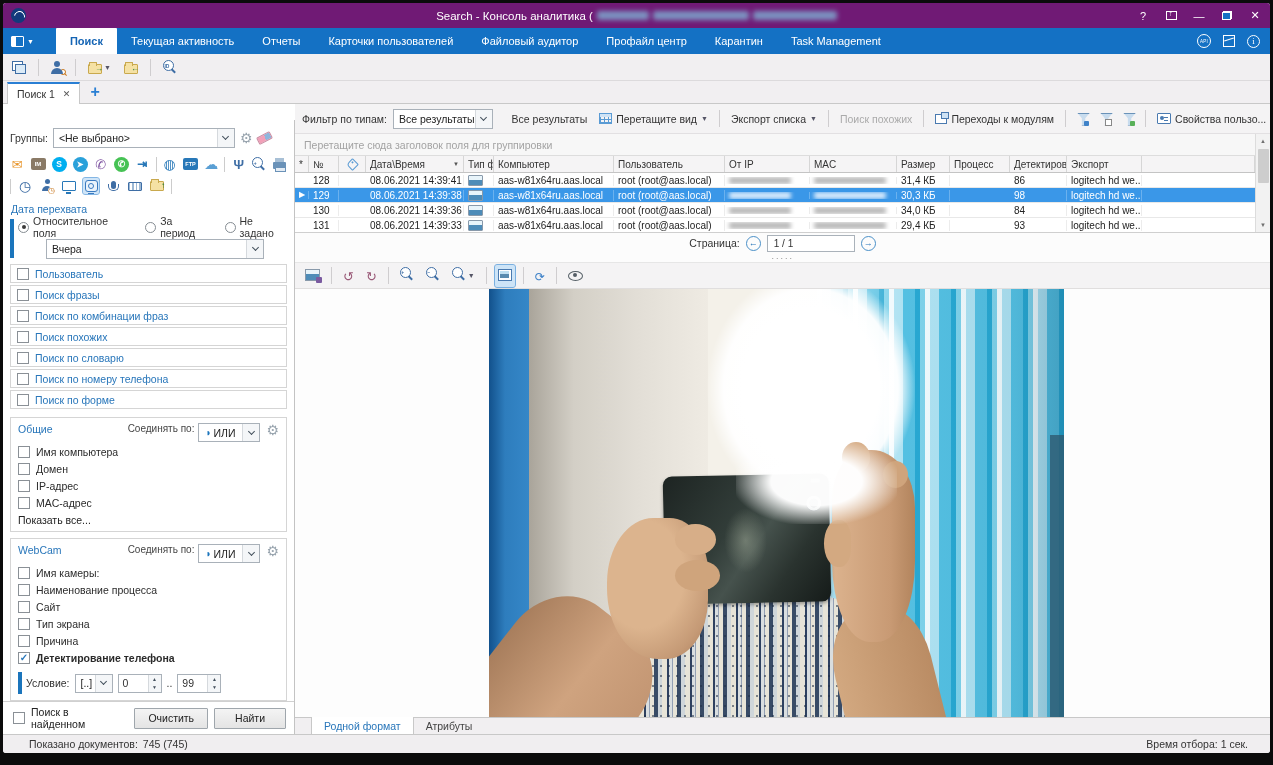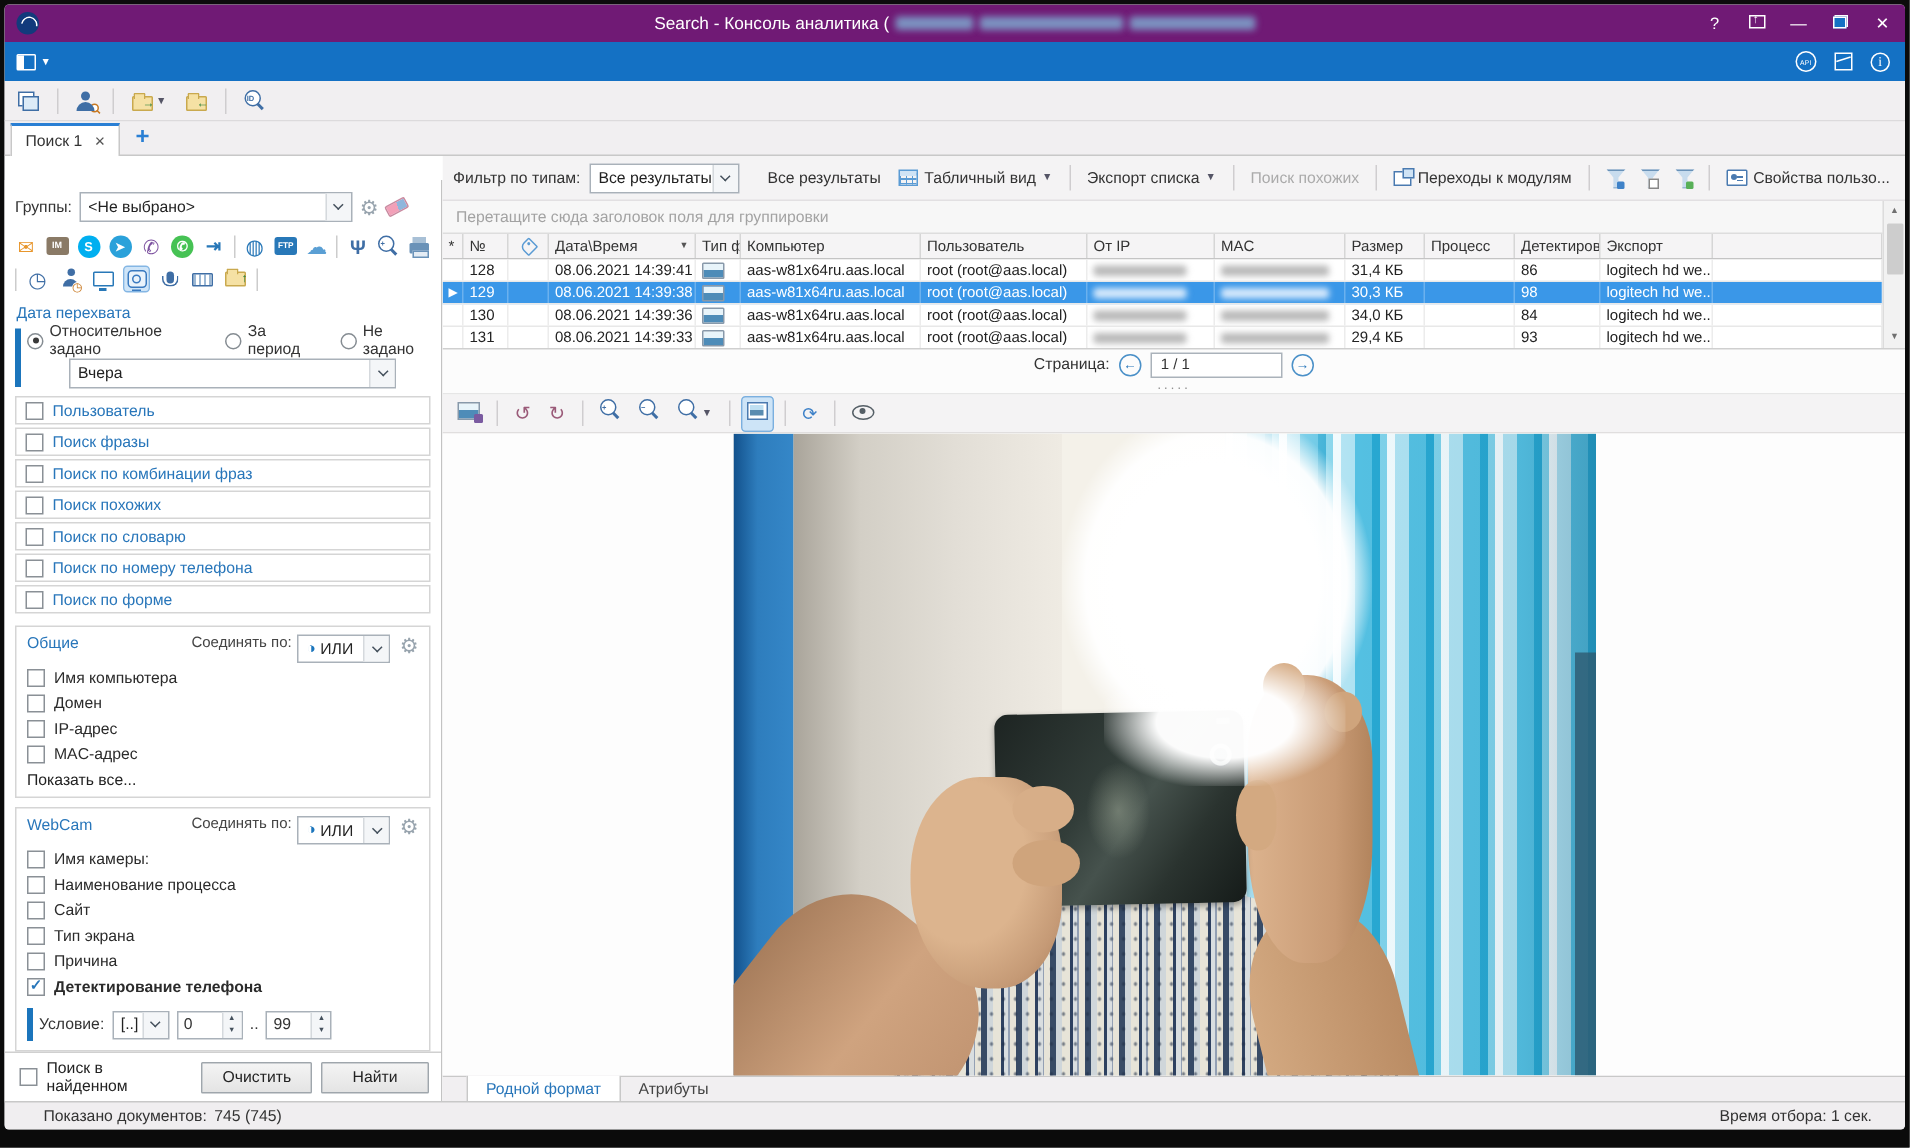--- a/index.html
+++ b/index.html
@@ -258,6 +258,16 @@
       <span class="burger-ico"></span>
       <span style="font-size:7px">▼</span>
     </span>
+    <div class="menu-tabs" id="menu-tabs">
+        <span class="menu-tab active">Поиск</span>
+        <span class="menu-tab">Текущая активность</span>
+        <span class="menu-tab">Отчеты</span>
+        <span class="menu-tab">Карточки пользователей</span>
+        <span class="menu-tab">Файловый аудитор</span>
+        <span class="menu-tab">Профайл центр</span>
+        <span class="menu-tab">Карантин</span>
+        <span class="menu-tab">Task Management</span>
+      </div>
     <div class="menu-right">
       <span class="ring-ico">API</span>
       <span class="cube-ico"></span>

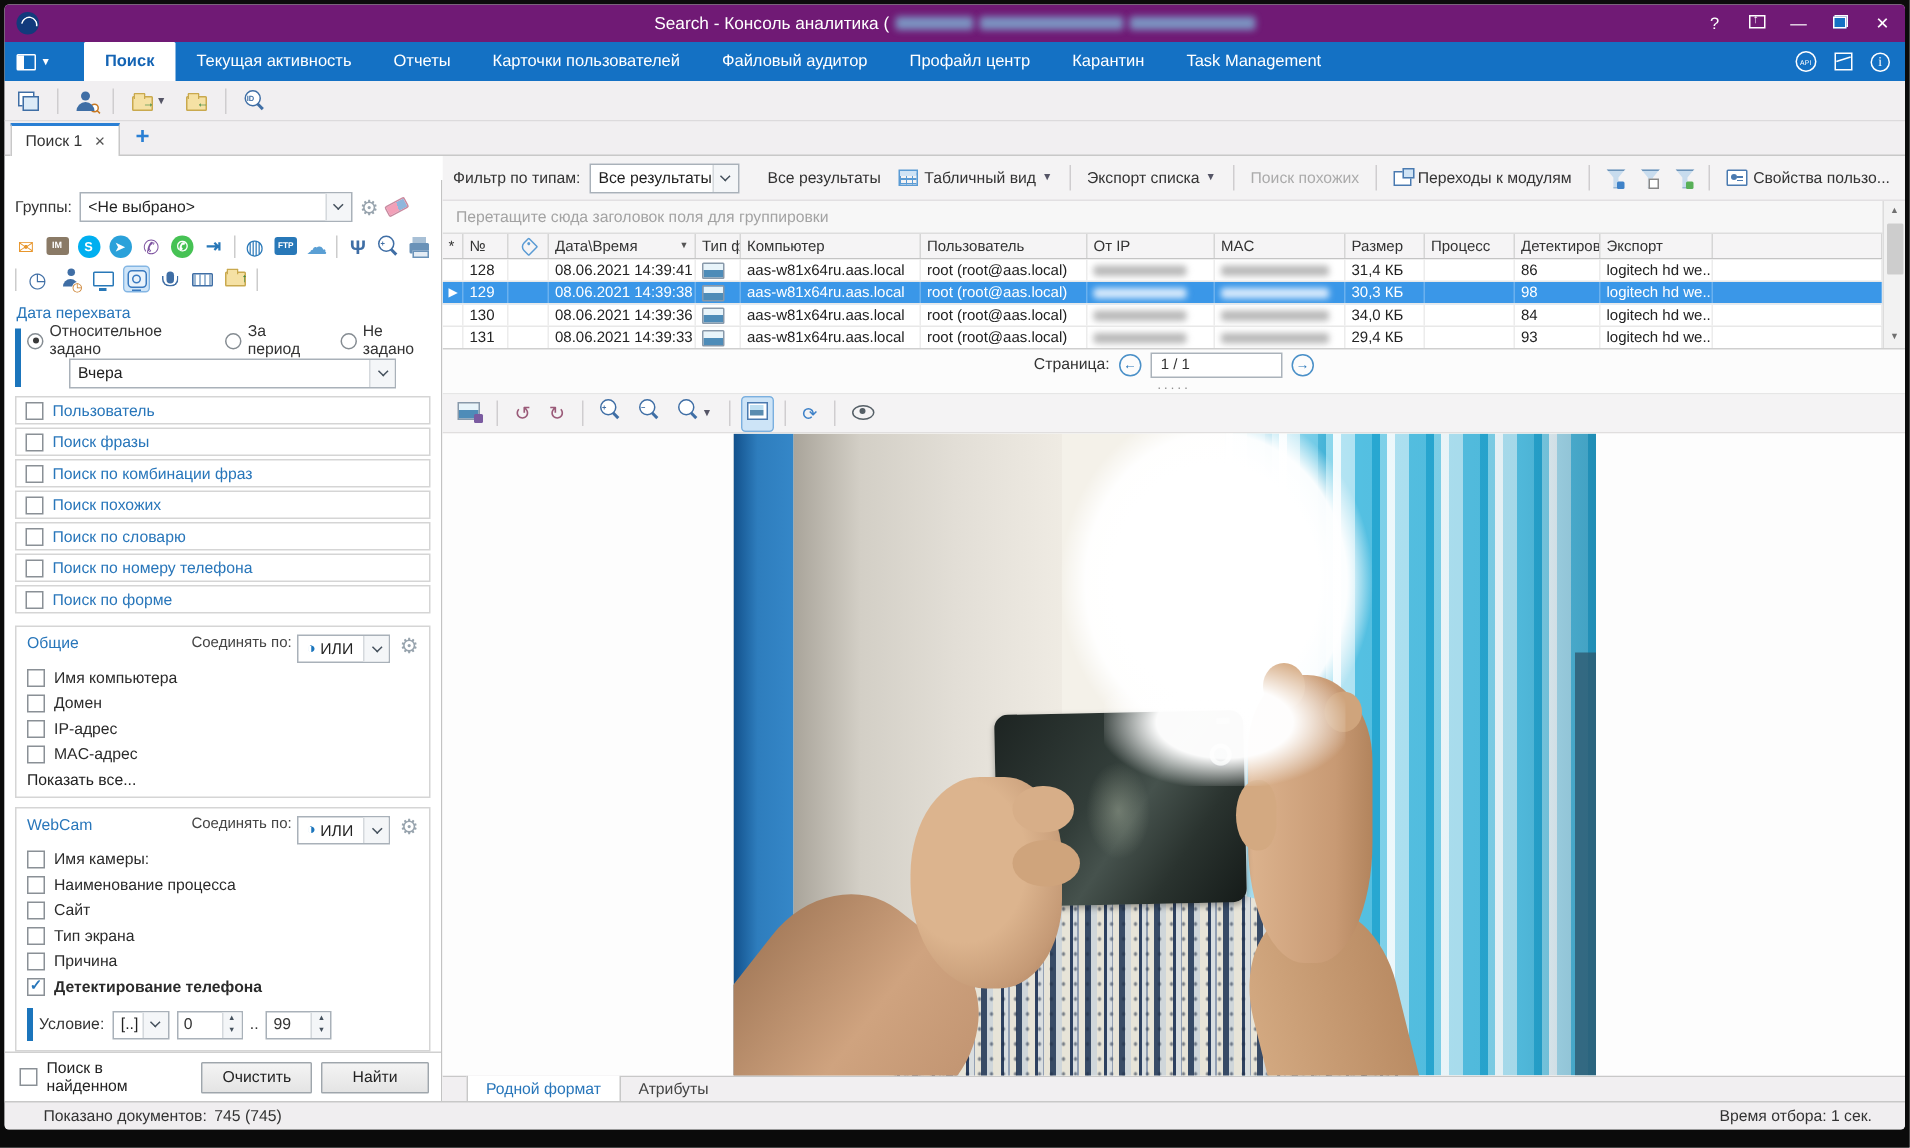--- a/index.html
+++ b/index.html
@@ -580,7 +580,7 @@
             </span>
             <span class="ft-btn">
               <span class="tbl-ico"></span>
-              <span>Табличный вид</span>
+              <span>Перетащите вид</span>
               <span style="font-size:7px;color:#556">▼</span>
             </span>
             <span class="tb-sep"></span>

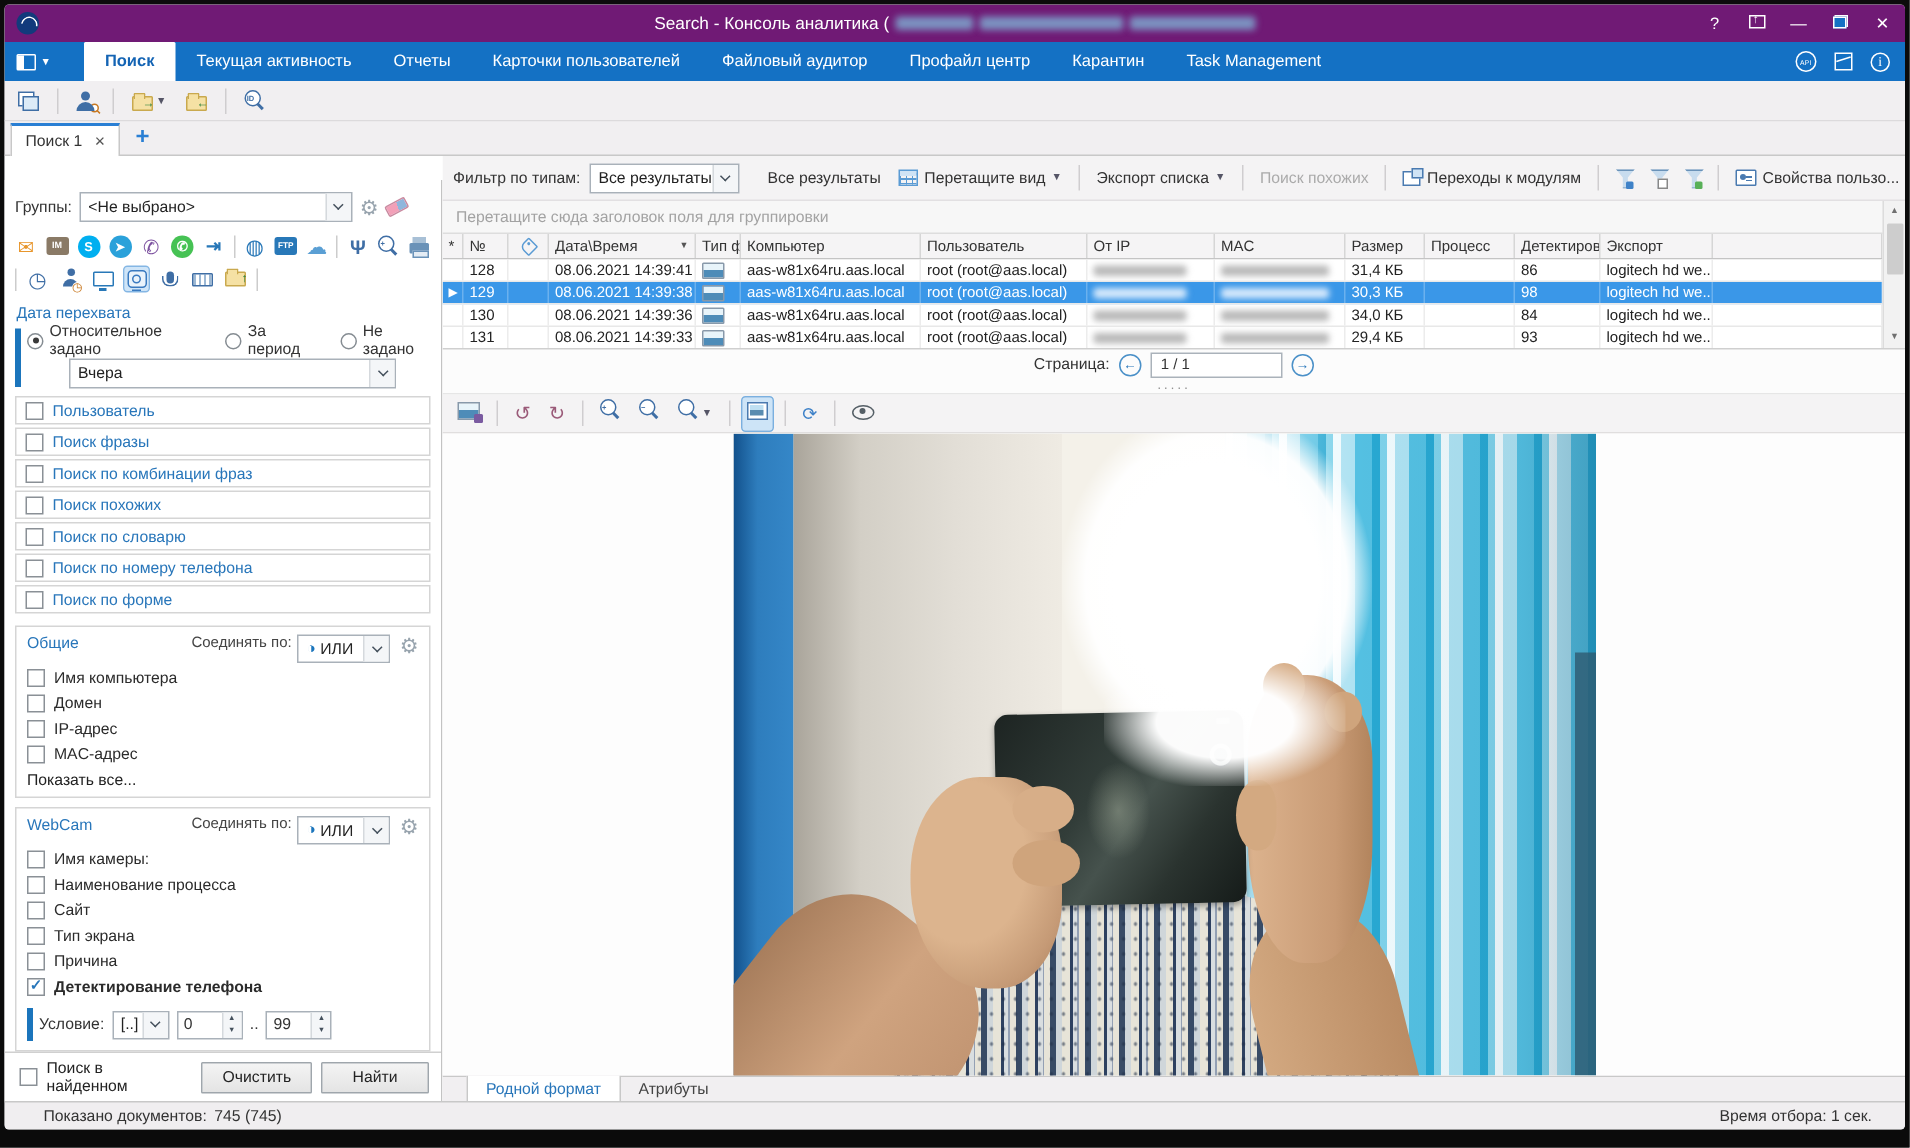--- a/index.html
+++ b/index.html
@@ -159,7 +159,7 @@
   .g-head { display:flex; height:17px; background:#f5f4f5; border-bottom:1px solid #c4c4c4; }
   .g-hcell { border-right:1px solid #d6d6d6; font-size:10px; color:#333; display:flex; align-items:center; padding:0 4px; position:relative; white-space:nowrap; overflow:hidden; flex:none; }
   .g-hcell .sort { margin-left:auto; font-size:6px; color:#555; }
-  .g-row { display:flex; height:15px; border-bottom:1px solid #e8e8e8; background:#fff; }
+  .g-row { display:flex; height:15px; border-bottom:1px solid #e8e8e8; background:#fff;align-items:center; }
   .g-row.sel { background:#3a97e8; color:#fff; }
   .g-cell { border-right:1px solid #ececec; font-size:10px; color:#222; display:flex; align-items:center; padding:0 4px; white-space:nowrap; overflow:hidden; flex:none; }
   .g-row.sel .g-cell { color:#fff; border-right-color:rgba(255,255,255,.25); }

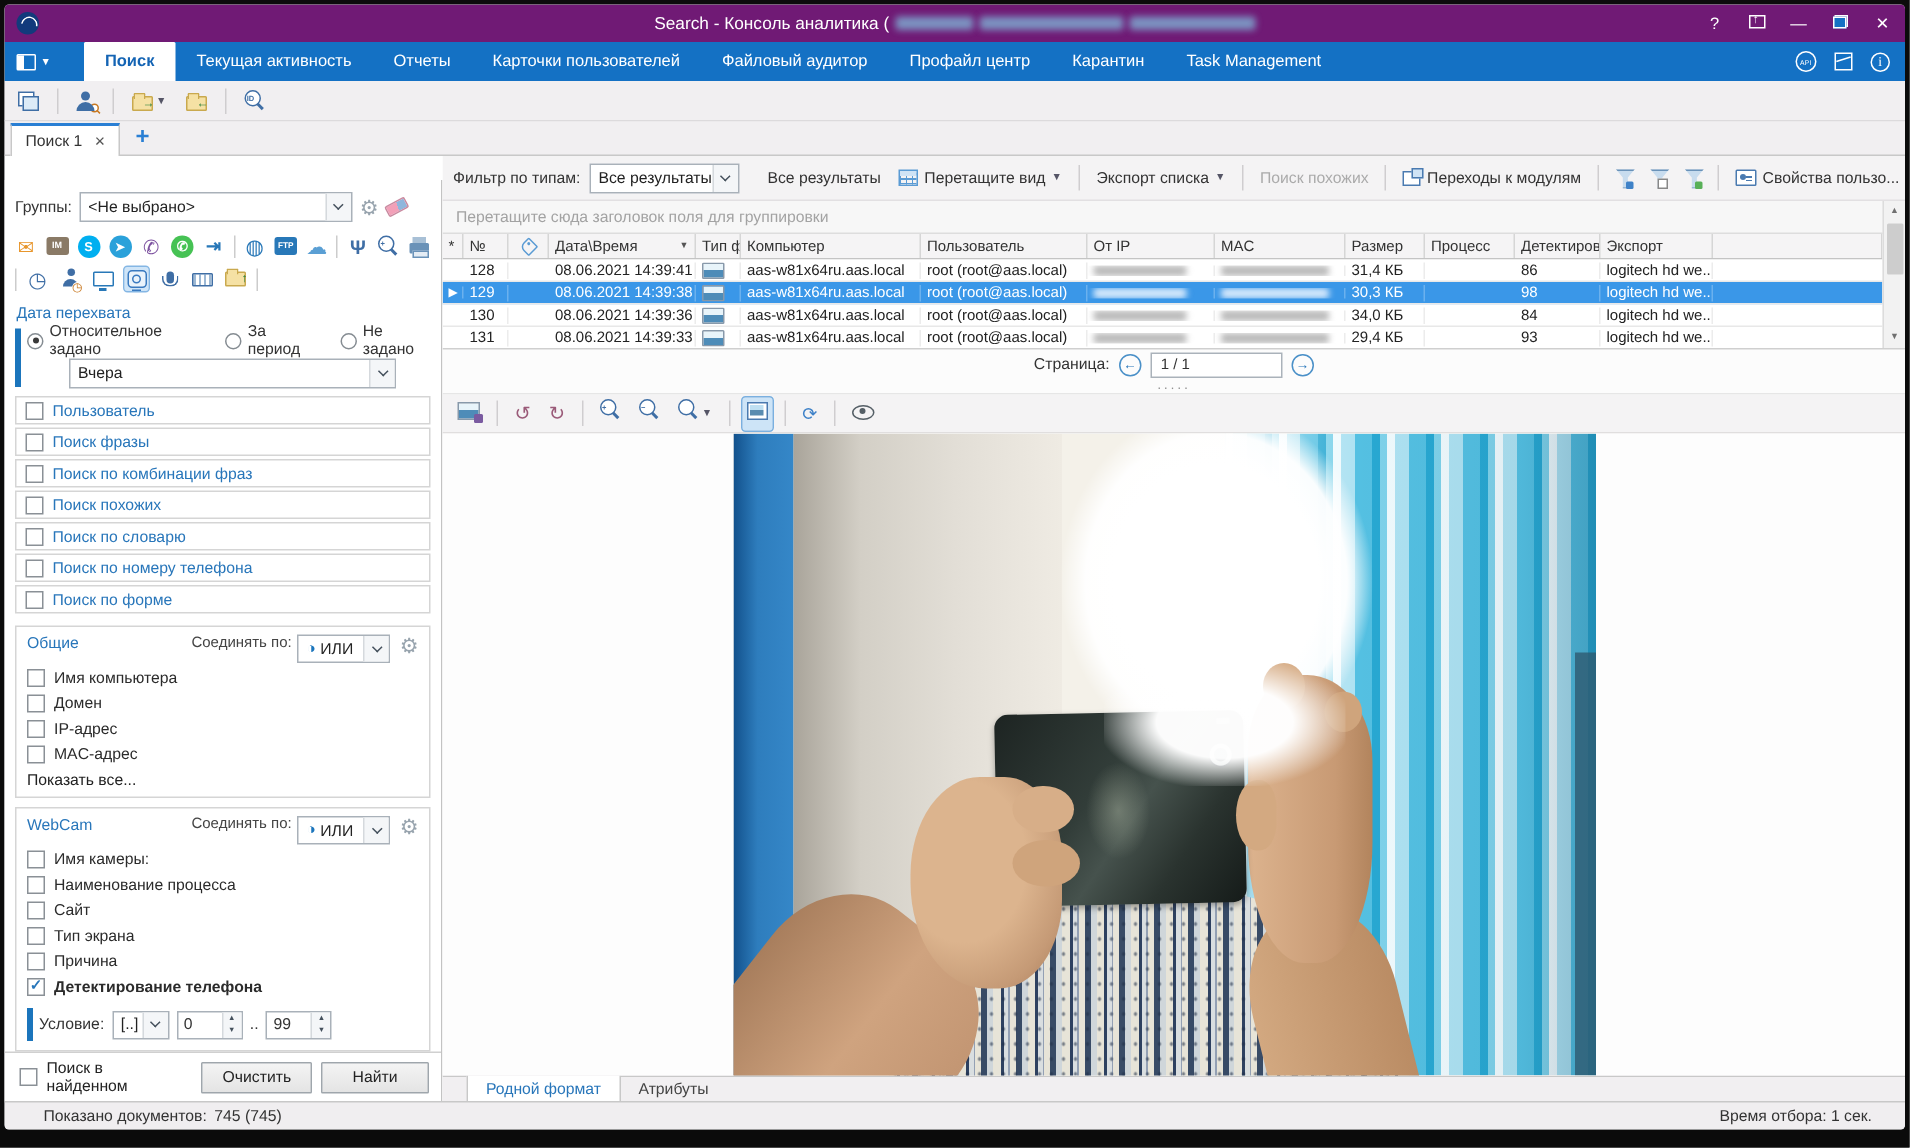--- a/index.html
+++ b/index.html
@@ -408,7 +408,7 @@
         <span class="accent"></span>
         <div class="radio-row">
           <span class="radio sel"></span>
-          <span>Относительное задано</span>
+          <span>Относительное поля</span>
           <span class="rgap"></span>
           <span class="radio"></span>
           <span>За период</span>

